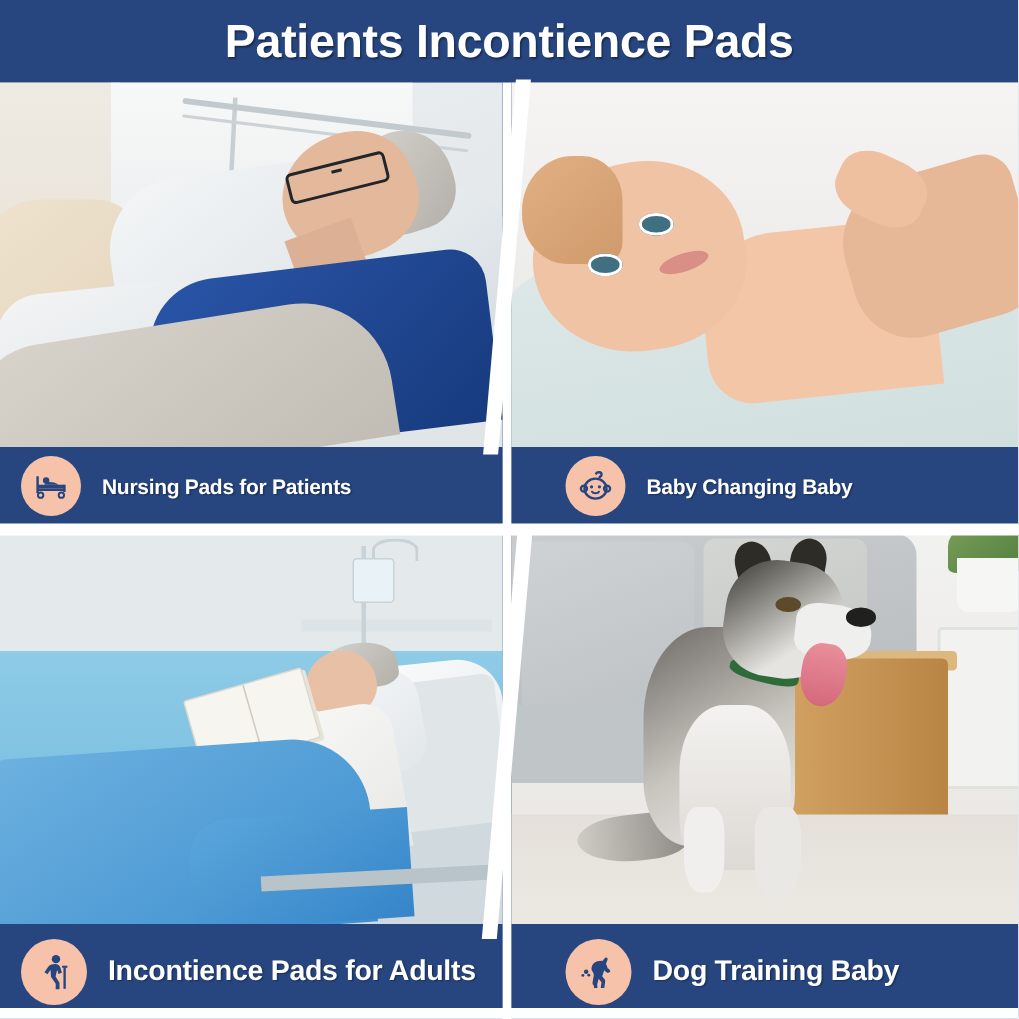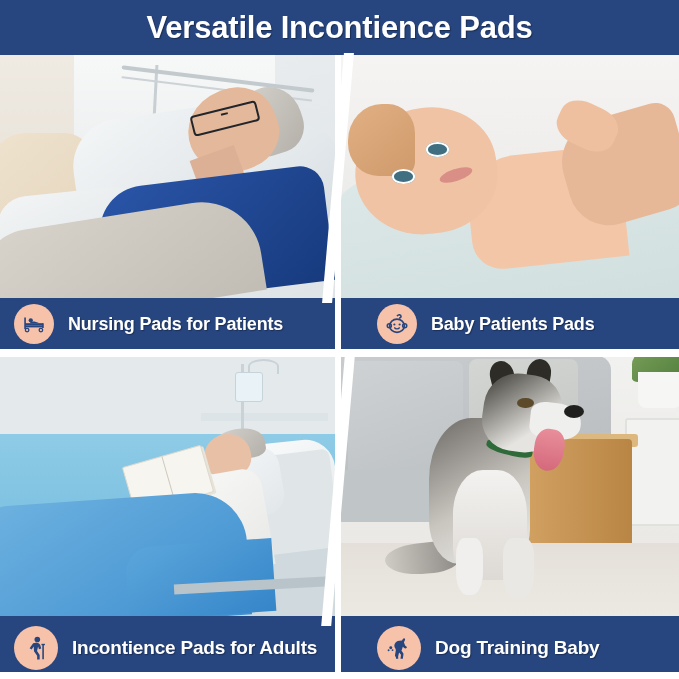--- a/index.html
+++ b/index.html
@@ -213,7 +213,7 @@
 <div id="infographic">
 
   <div class="header-bar">
-    <div class="header-title">Versatile Incontience Pads</div>
+    <div class="header-title">Patients Incontience Pads</div>
   </div>
 
   <div class="grid">

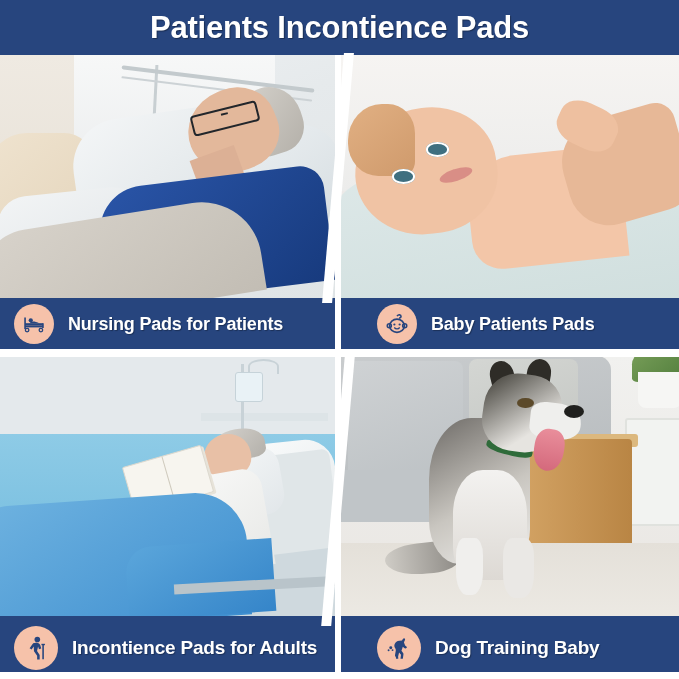--- a/index.html
+++ b/index.html
@@ -92,7 +92,7 @@
 
   .label-text {
     color: #ffffff;
-    font-size: 18px;
+    font-size: 14px;
     font-weight: bold;
     letter-spacing: -0.2px;
     text-shadow: 1px 1px 1px rgba(0,0,0,0.3);

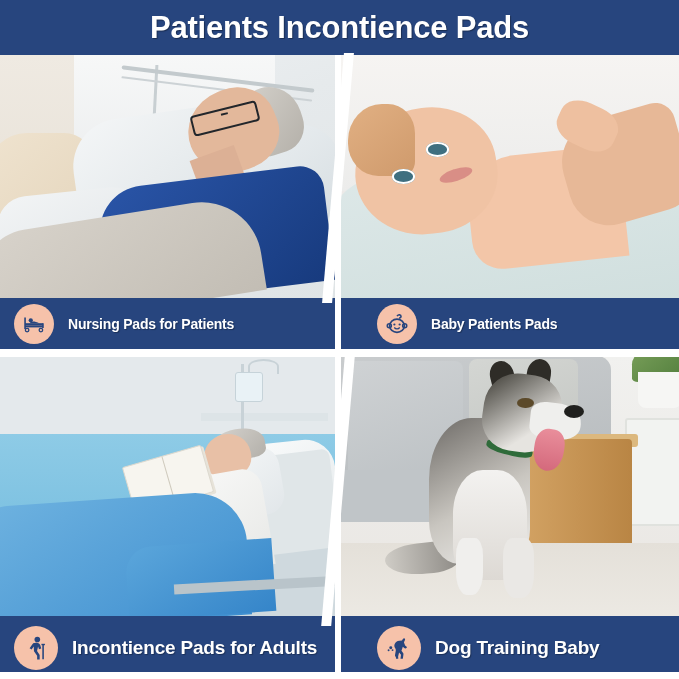--- a/index.html
+++ b/index.html
@@ -285,7 +285,7 @@
             <path d="M13.4 20.4c.7 1.5 4.5 1.5 5.2 0" fill="none" stroke="#27457E" stroke-width="1.6" stroke-linecap="round"></path>
           </svg>
         </div>
-        <div class="label-text">Baby Patients Pads</div>
+        <div class="label-text">Baby Changing Baby</div>
       </div>
     </div>
 

